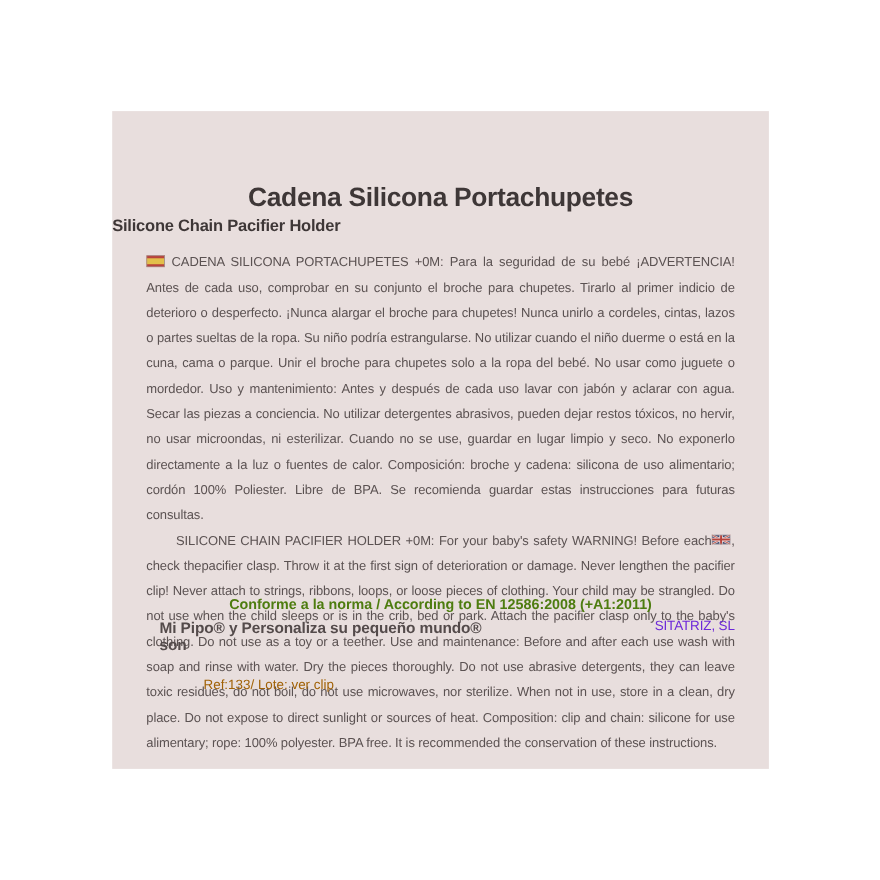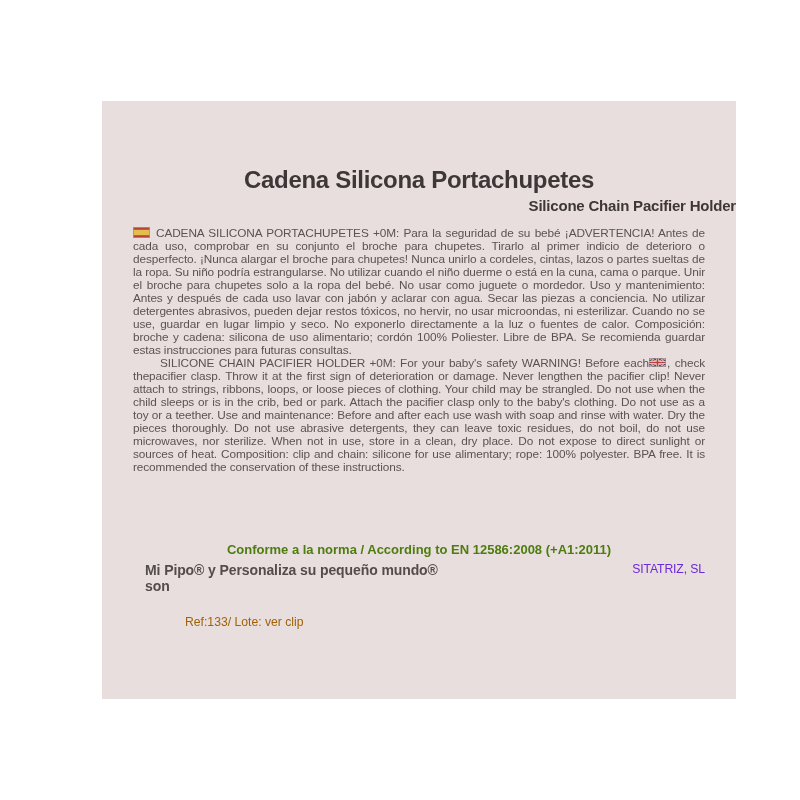--- a/index.html
+++ b/index.html
@@ -24,7 +24,6 @@
     width: 597px;
     height: 598px;
     background: #e8dedd;
-    padding-left: 37px;
   }
   .title {
     position: absolute;

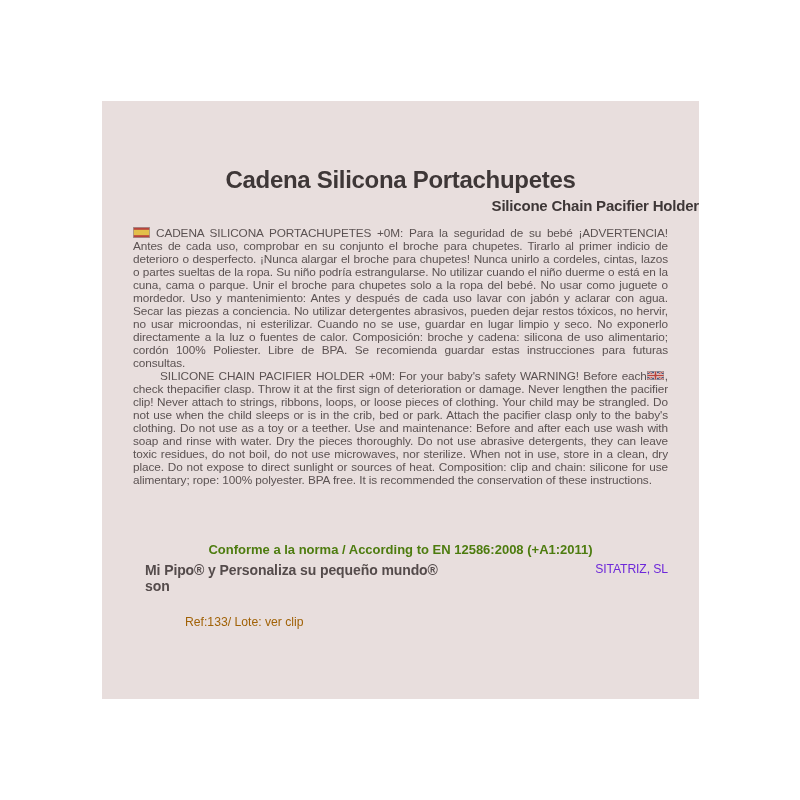--- a/index.html
+++ b/index.html
@@ -42,7 +42,7 @@
     left: 0;
     top: 96px;
     width: 100%;
-    text-align: right;
+    text-align: left;
     font-size: 15px;
     font-weight: bold;
     letter-spacing: -0.2px;

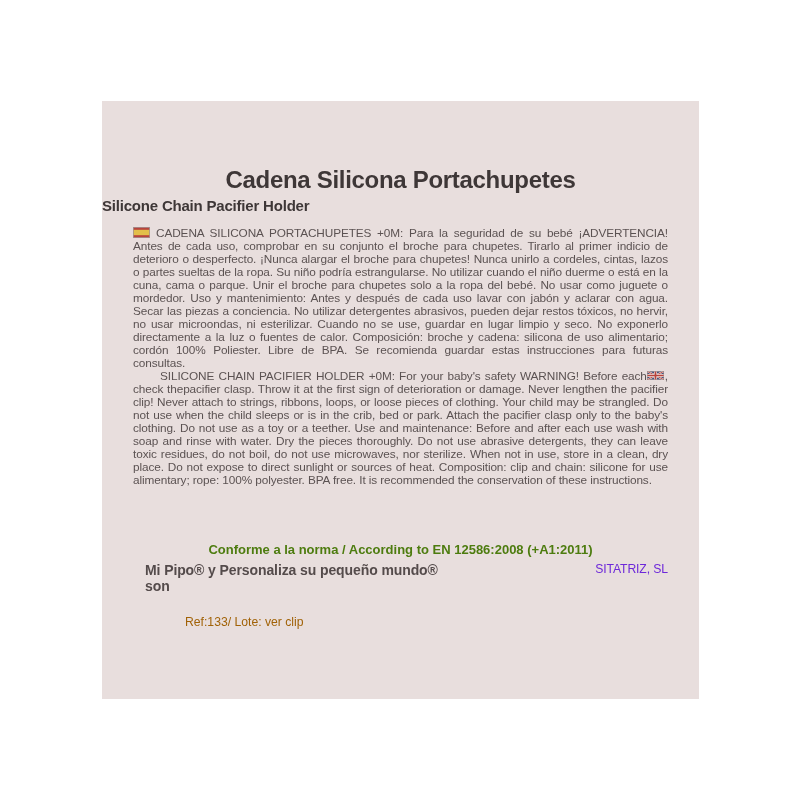--- a/index.html
+++ b/index.html
@@ -56,7 +56,7 @@
     top: 126px;
     color: #5b5252;
     font-size: 11.8px;
-    line-height: 13px;
+    line-height: 23px;
     letter-spacing: -0.1px;
     text-align: justify;
   }

